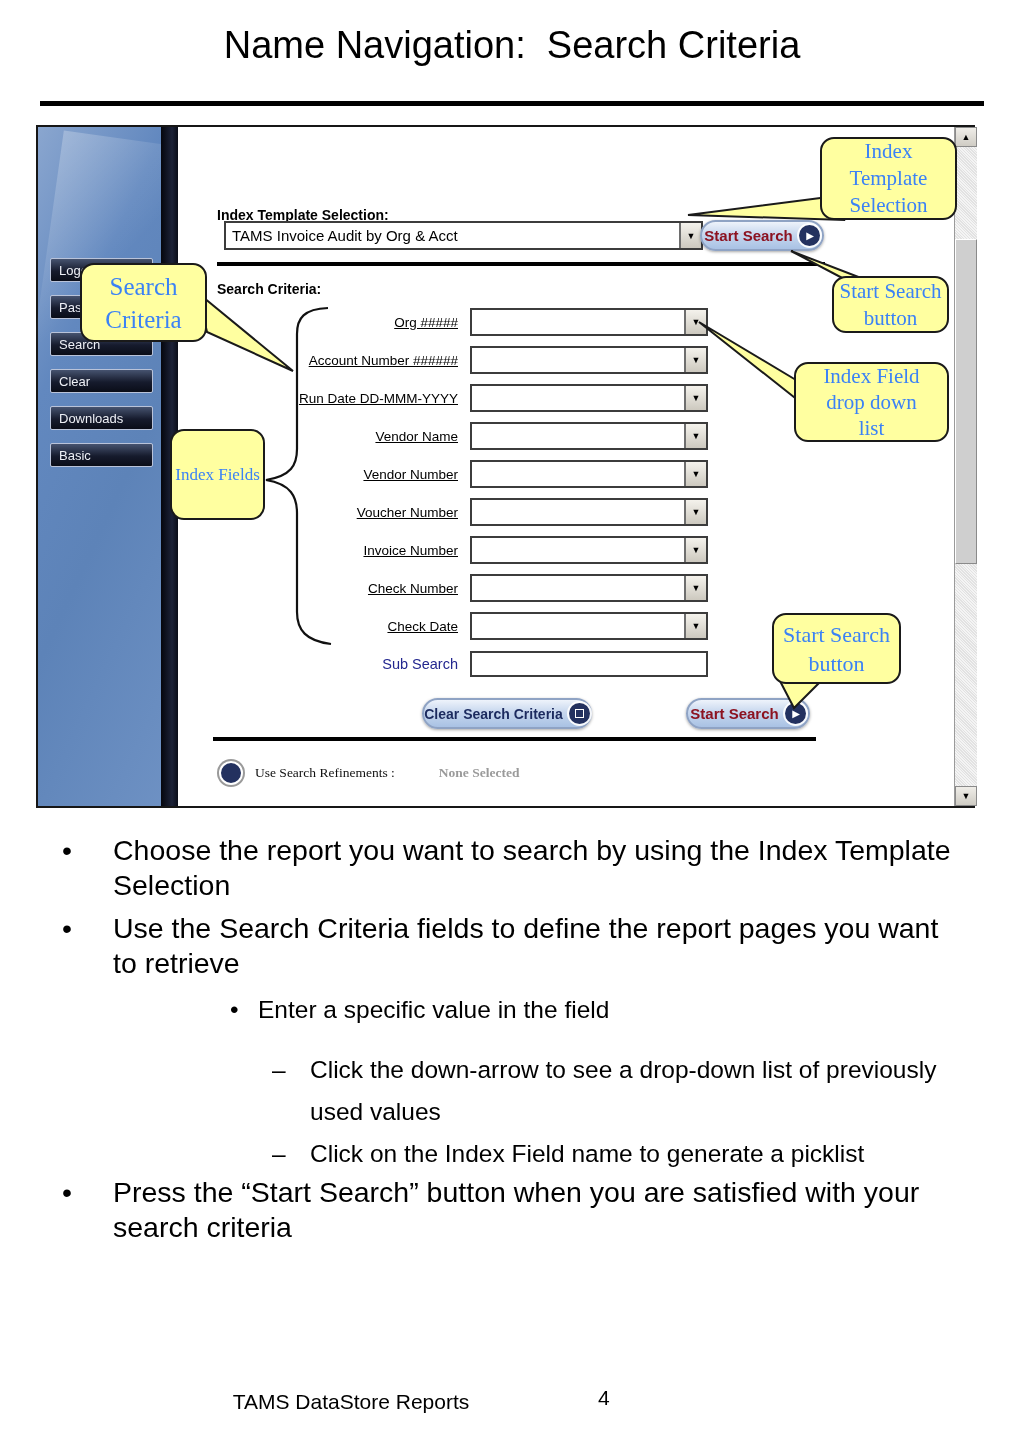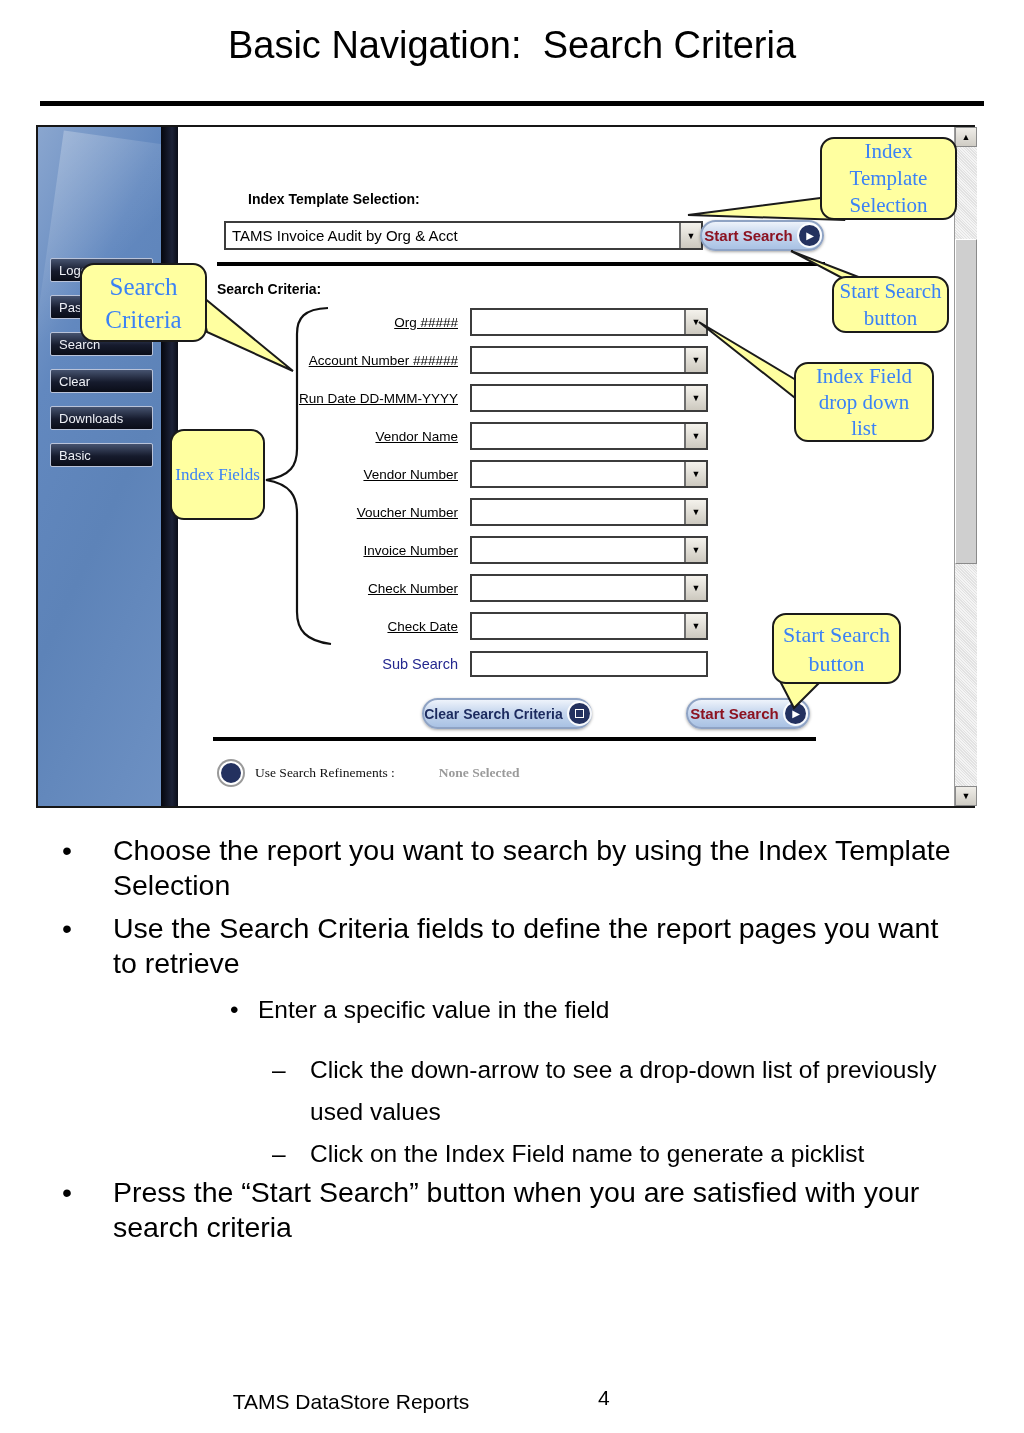--- a/index.html
+++ b/index.html
@@ -114,7 +114,7 @@
 </head>
 <body>
 
-<div class="title">Basic Navigation:  Search Criteria</div>
+<div class="title">Name Navigation:  Search Criteria</div>
 <div class="rule-top"></div>
 
 <div class="shot">

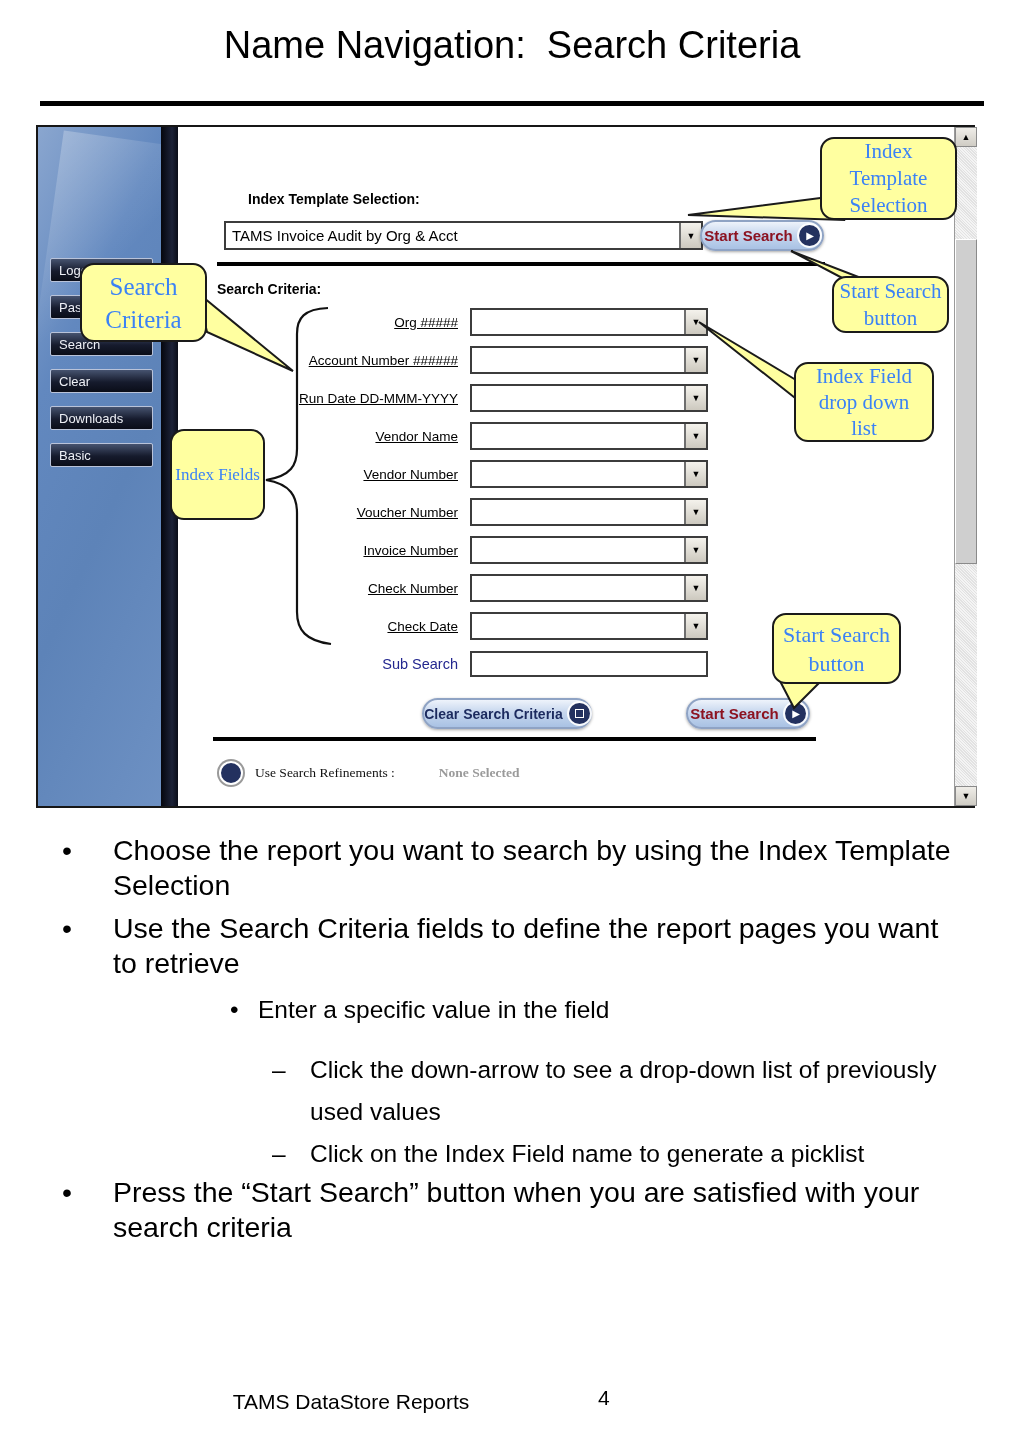--- a/index.html
+++ b/index.html
@@ -28,7 +28,7 @@
            display:flex;align-items:center;padding:0 8px;cursor:pointer;}
 
   .app-label{position:absolute;font-size:14px;font-weight:bold;color:#000;}
-  .its-label{left:179px;top:64px;margin-left:31px;}
+  .its-label{left:179px;top:80px;}
   .sc-label{left:179px;top:154px;}
 
   .combo{background:#fff;border:2px solid #3c3c3c;box-sizing:border-box;

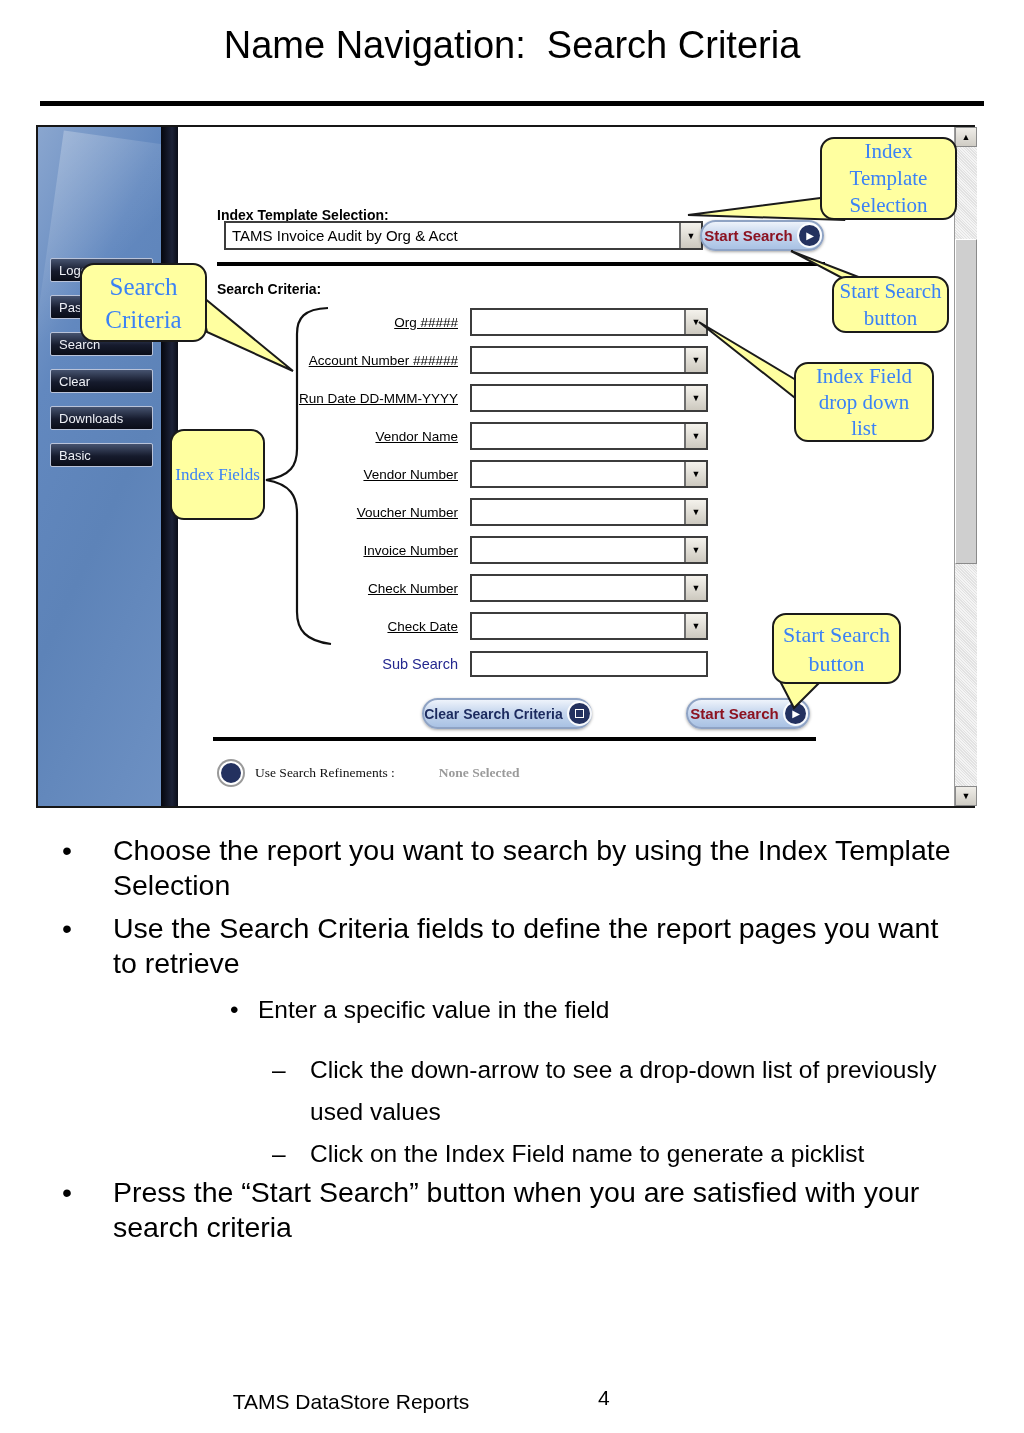--- a/index.html
+++ b/index.html
@@ -89,7 +89,7 @@
   #co-its{left:820px;top:137px;width:137px;height:83px;font-size:21px;line-height:27px;padding:0 10px;}
   #co-sc{left:80px;top:263px;width:127px;height:79px;font-size:25px;line-height:33px;}
   #co-sst{left:832px;top:276px;width:117px;height:57px;font-size:21px;line-height:27px;}
-  #co-ifd{left:794px;top:362px;width:140px;height:80px;font-size:21px;line-height:26px;padding:0 17px;}
+  #co-ifd{left:794px;top:362px;width:155px;height:80px;font-size:21px;line-height:26px;padding:0 17px;}
   #co-if{left:170px;top:429px;width:95px;height:91px;font-size:17px;line-height:33px;}
   #co-ssb{left:772px;top:613px;width:129px;height:71px;font-size:22px;line-height:29px;}
 

